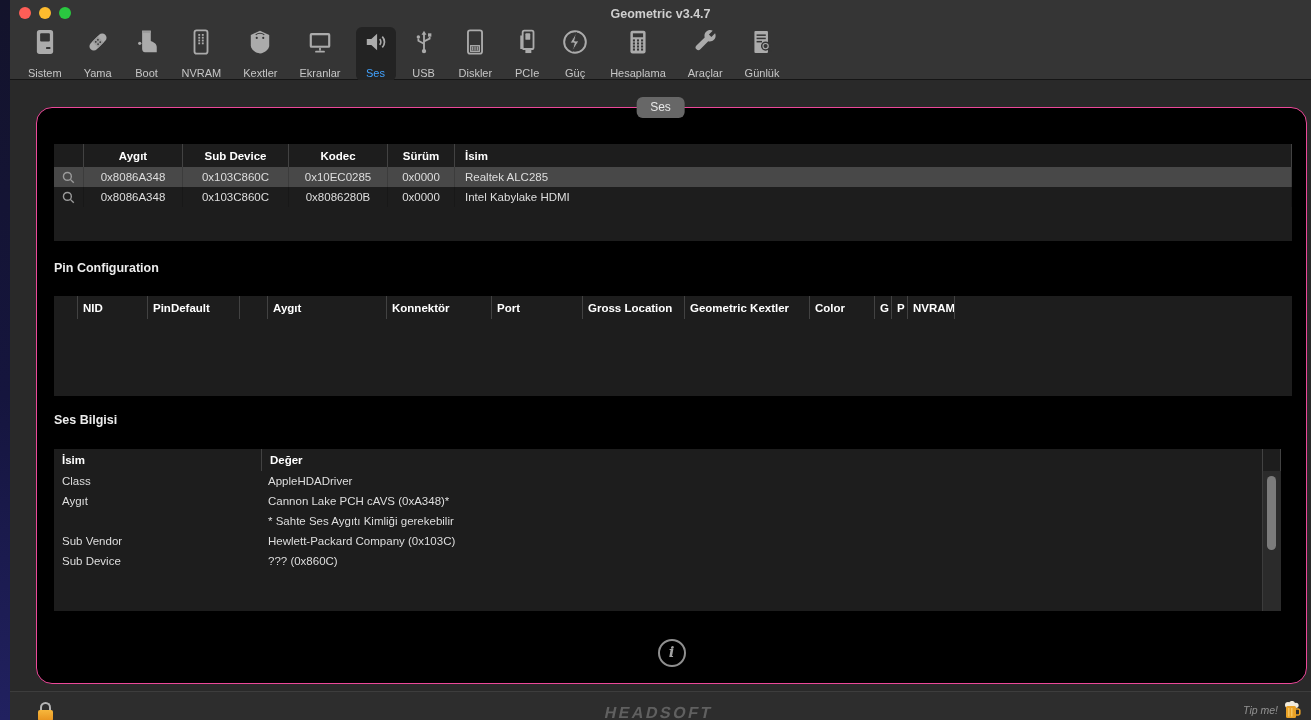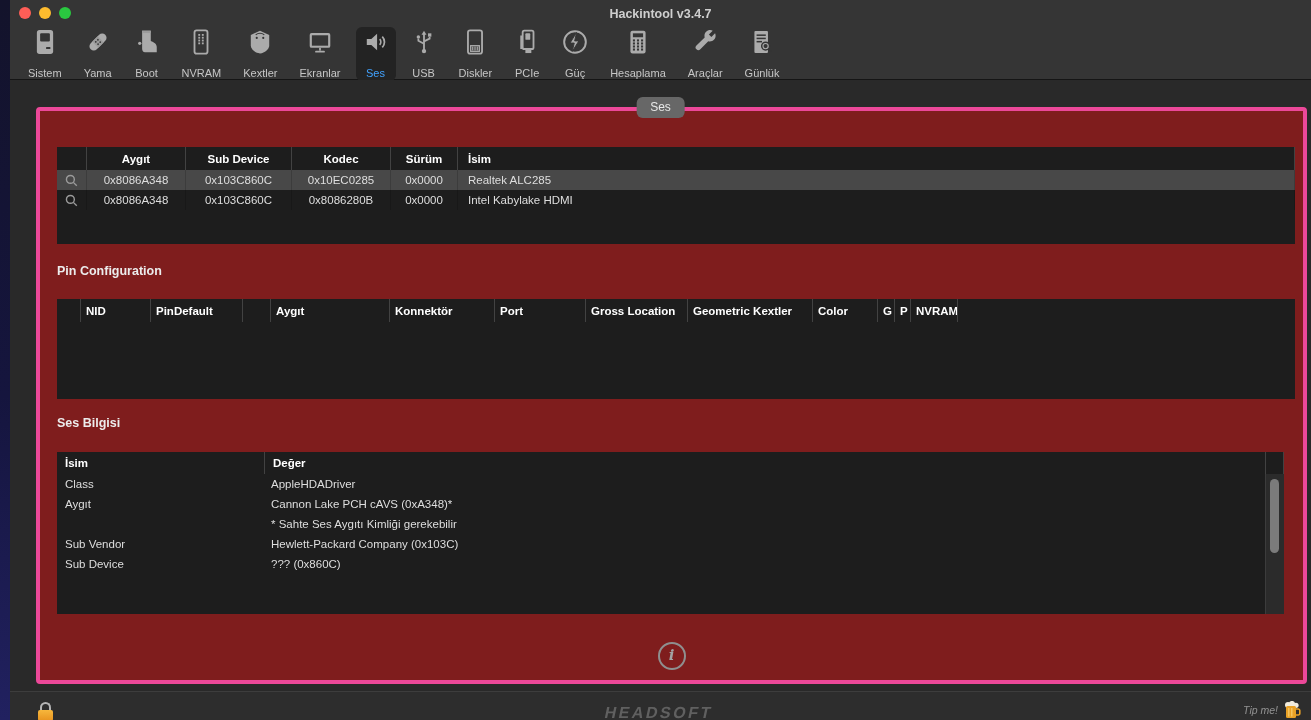--- a/index.html
+++ b/index.html
@@ -96,7 +96,7 @@
       <span class="light yellow"></span>
       <span class="light green"></span>
     </div>
-    <div class="title">Hackintool v3.4.7</div>
+    <div class="title">Geometric v3.4.7</div>
   </div>
 
   <div class="toolbar">

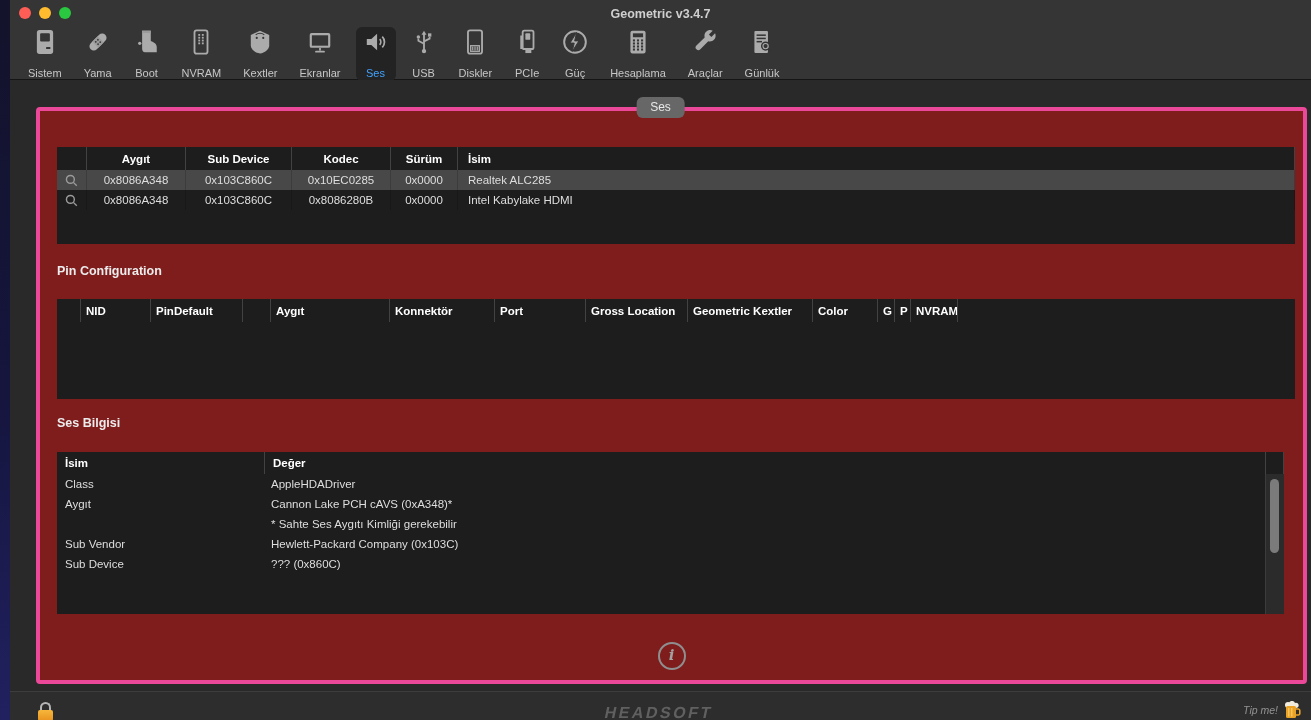--- a/index.html
+++ b/index.html
@@ -28,8 +28,8 @@
 
   
   .content{position:absolute;top:80px;left:0;right:0;bottom:28px;background:#292929}
-  .groupbox{position:absolute;left:26px;top:27px;right:4px;bottom:8px;background:#7f1d1d;
-       border:4px solid #ec4899;border-radius:4px}
+  .groupbox{position:absolute;left:26px;top:27px;right:4px;bottom:8px;background:#000000;
+       border:1px solid #ec4899;border-radius:16px}
   .tab-pill{position:absolute;top:17px;left:50%;transform:translateX(-50%);background:#676767;
        color:#e8e8e8;font-size:12px;padding:3px 14px 4px;border-radius:6px;z-index:3}
 

